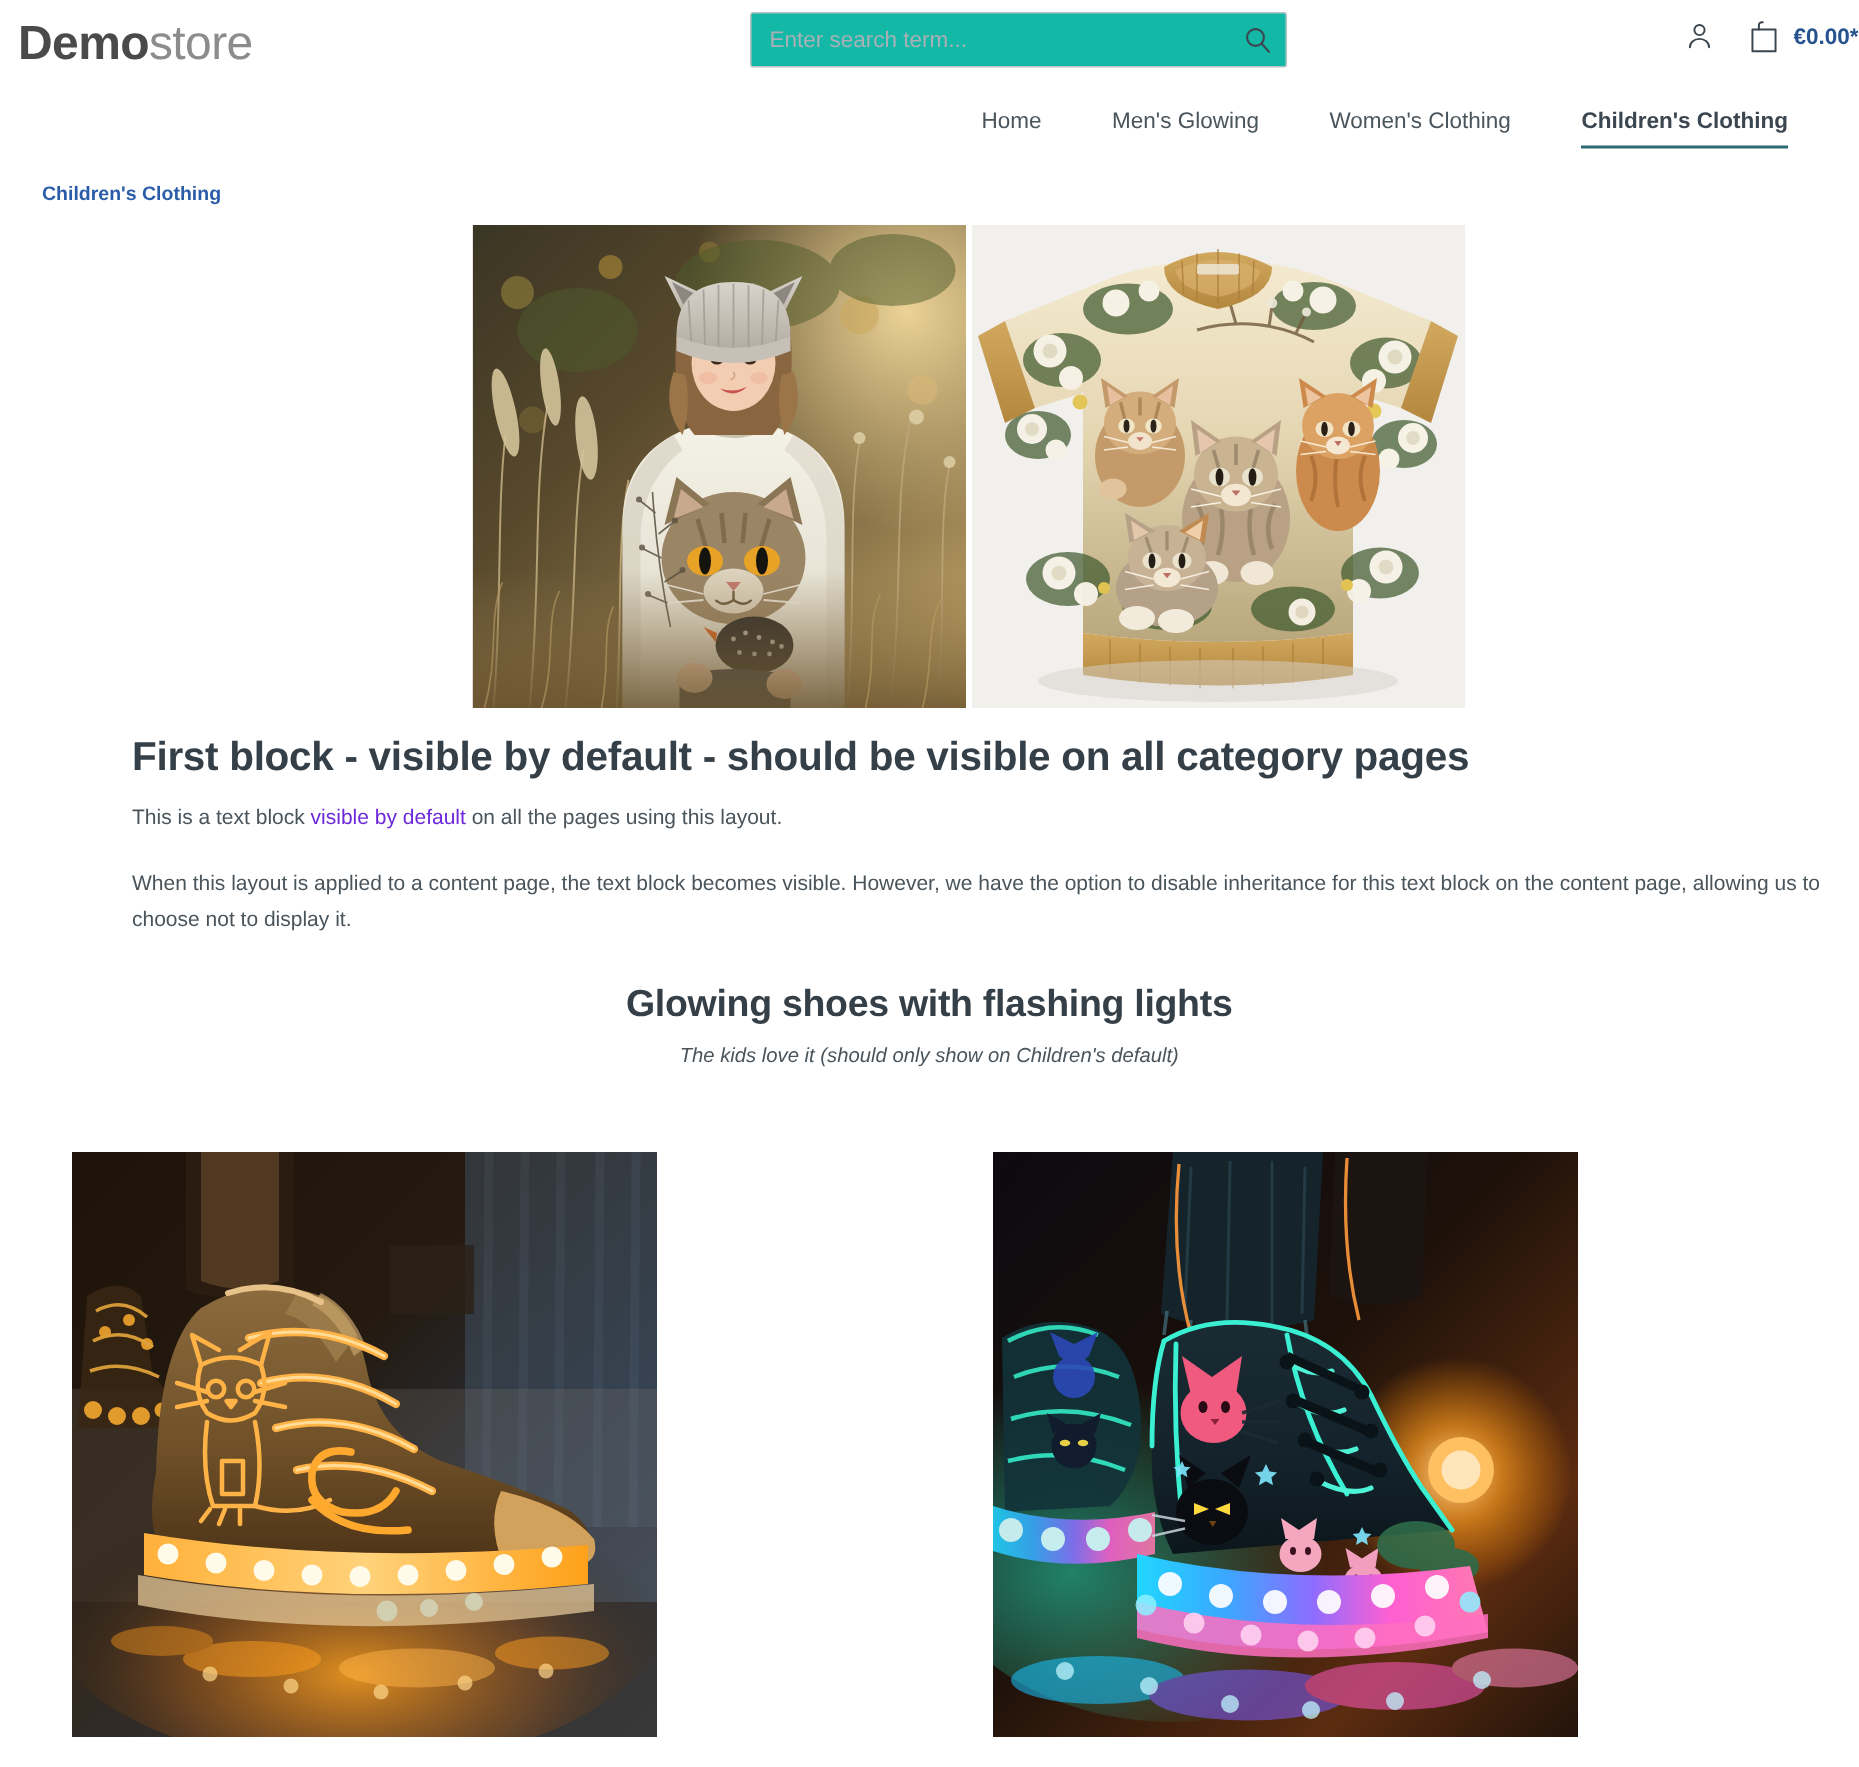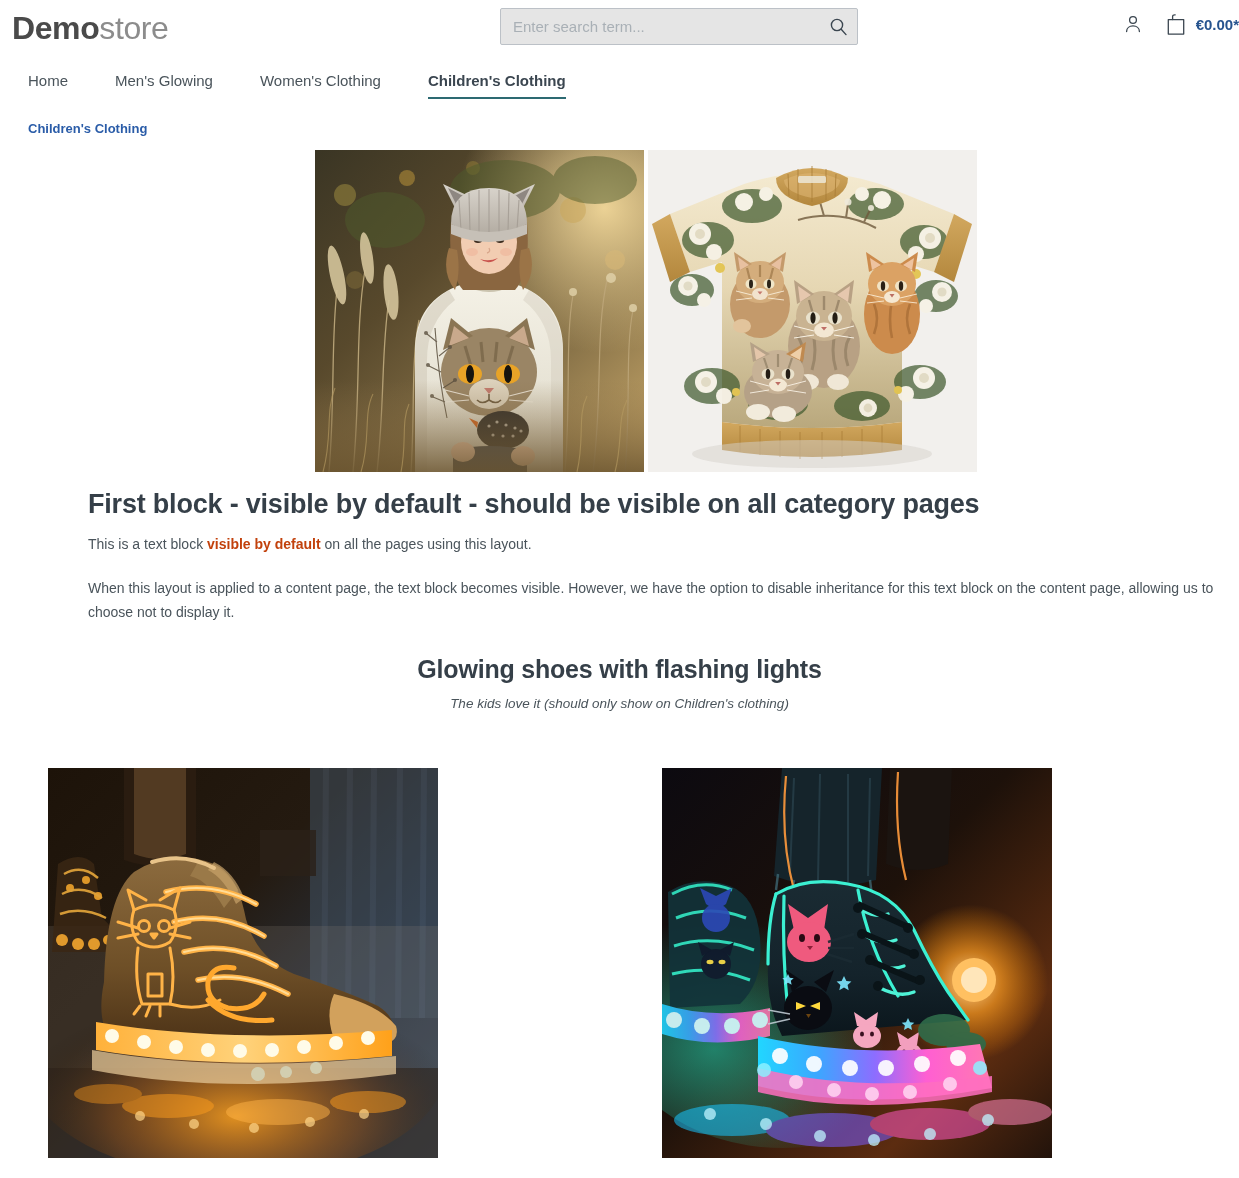--- a/index.html
+++ b/index.html
@@ -57,7 +57,7 @@
     font-size: 15px;
     font-family: "Liberation Sans", sans-serif;
     color: #4a545b;
-    background: #e5e5e5;
+    background: #14b8a6;
     outline: none;
   }
   .search-input::placeholder { color: #a9b0b6; }

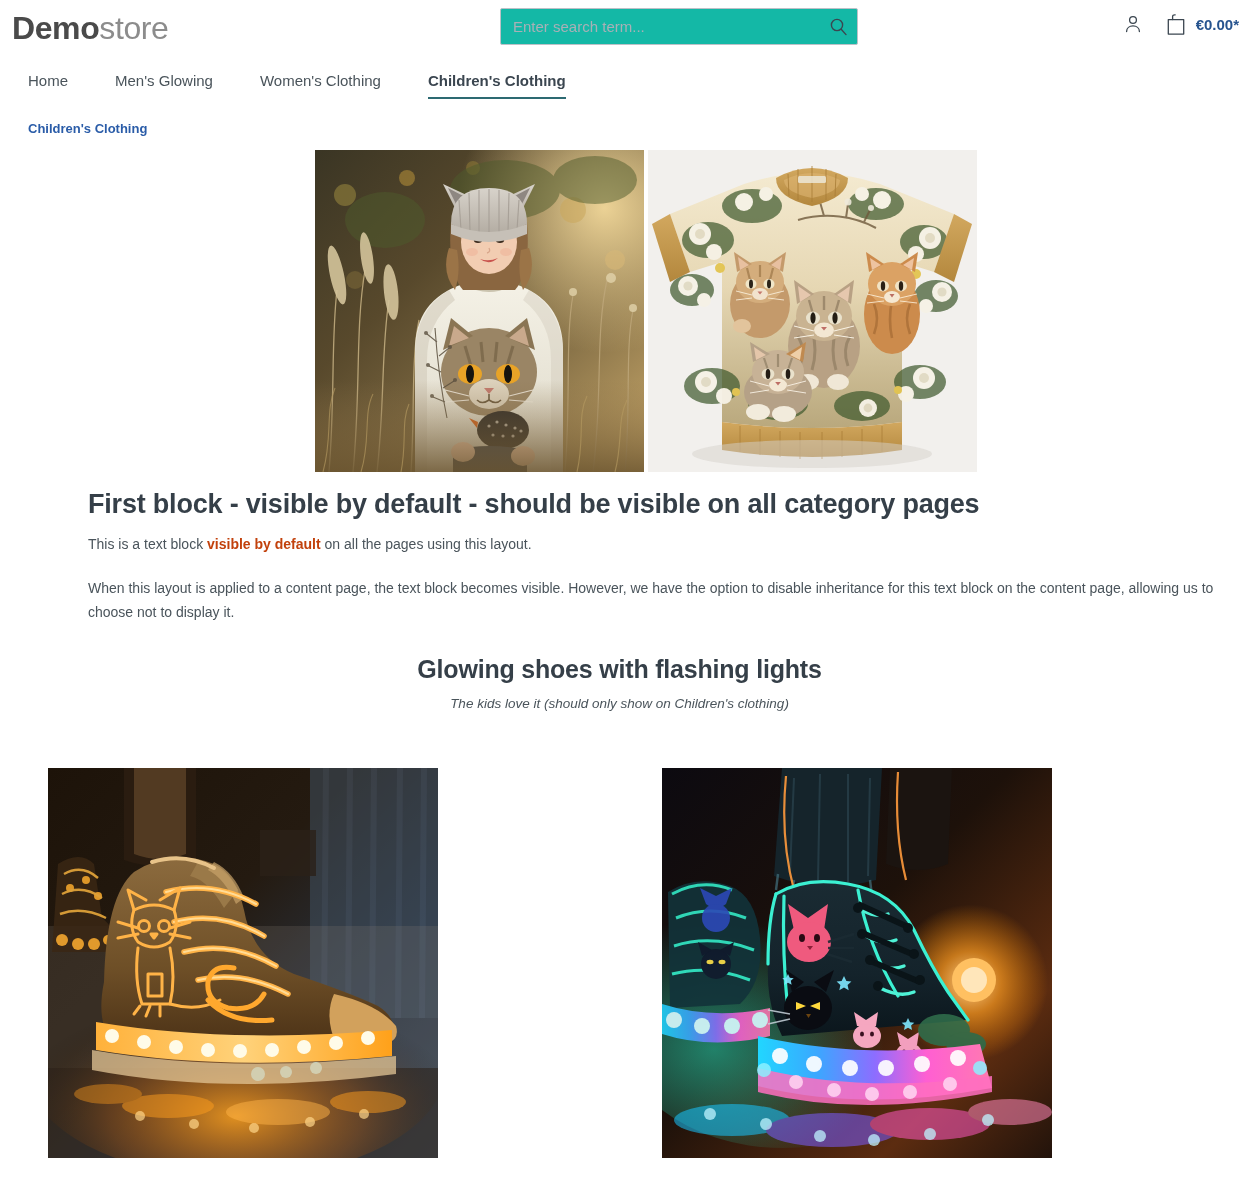--- a/index.html
+++ b/index.html
@@ -116,6 +116,7 @@
     gap: 0px;
     padding: 10px 0 0 28px;
     height: 44px;
+    justify-content: flex-end;
   }
   .nav-item {
     font-size: 15px;

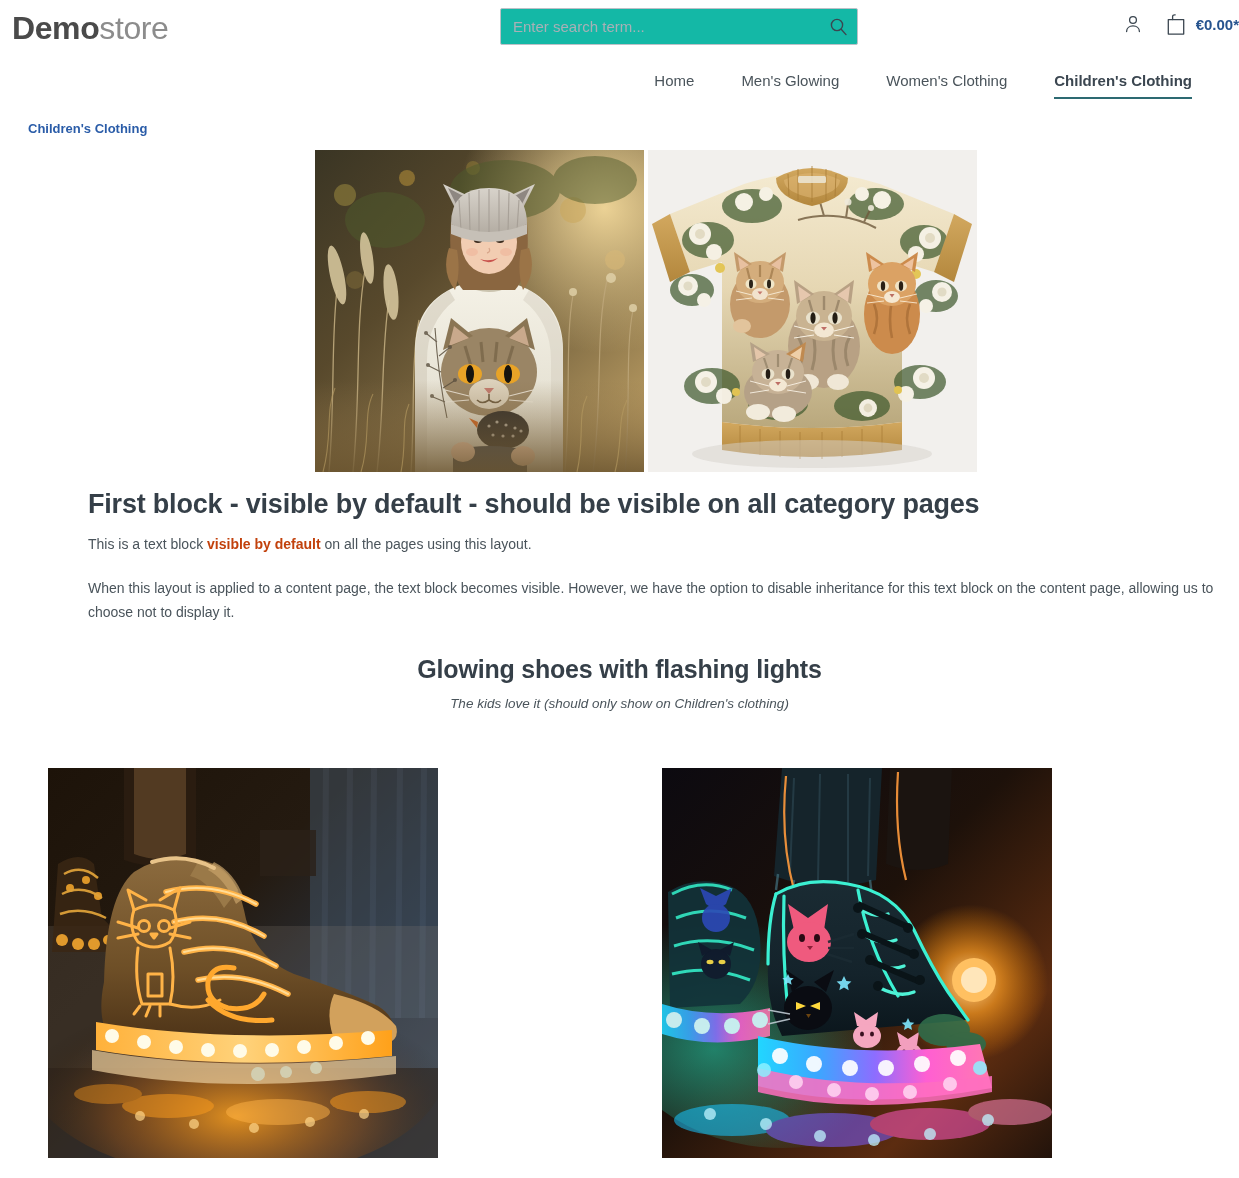--- a/index.html
+++ b/index.html
@@ -182,7 +182,7 @@
     margin: 0 0 22px 0;
     line-height: 1.5;
   }
-  .block-lead b { font-weight: bold; color: #c2410c; }
+  .block-lead b { font-weight: normal; color: #6d28d9; }
   .block-para {
     font-size: 14px;
     color: #4a545b;

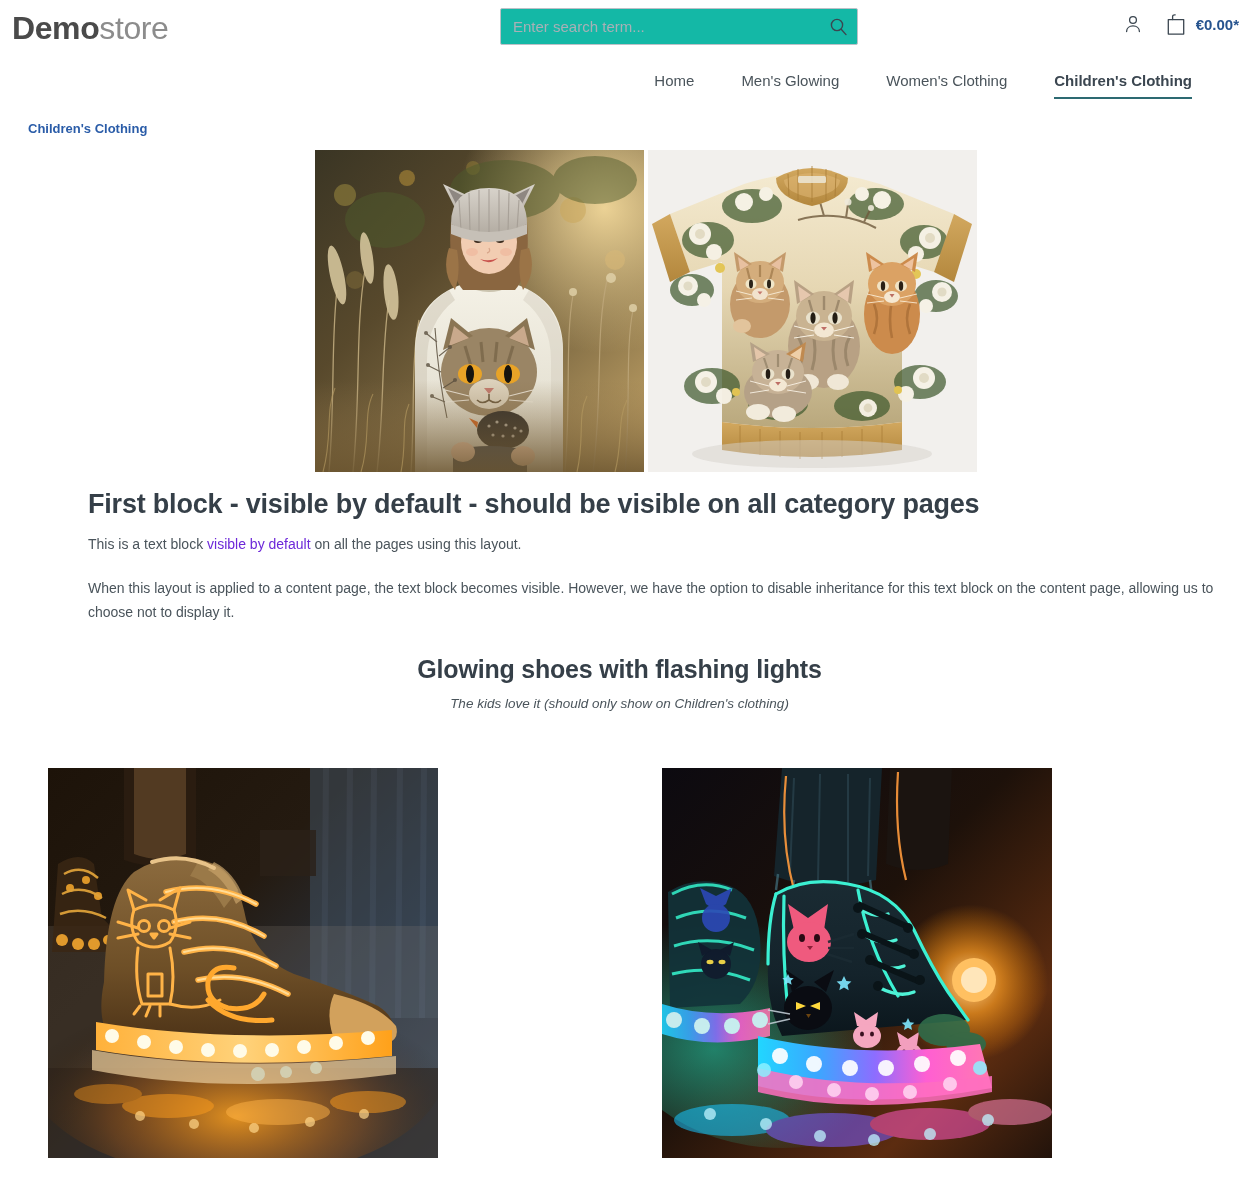--- a/index.html
+++ b/index.html
@@ -718,7 +718,7 @@
 
 <div class="shoes-head">
   <h2 class="shoes-title">Glowing shoes with flashing lights</h2>
-  <p class="shoes-sub">The kids love it (should only show on Children's clothing)</p>
+  <p class="shoes-sub">The kids love it (should only show on Children's default)</p>
 </div>
 
 <div class="shoes-row">

